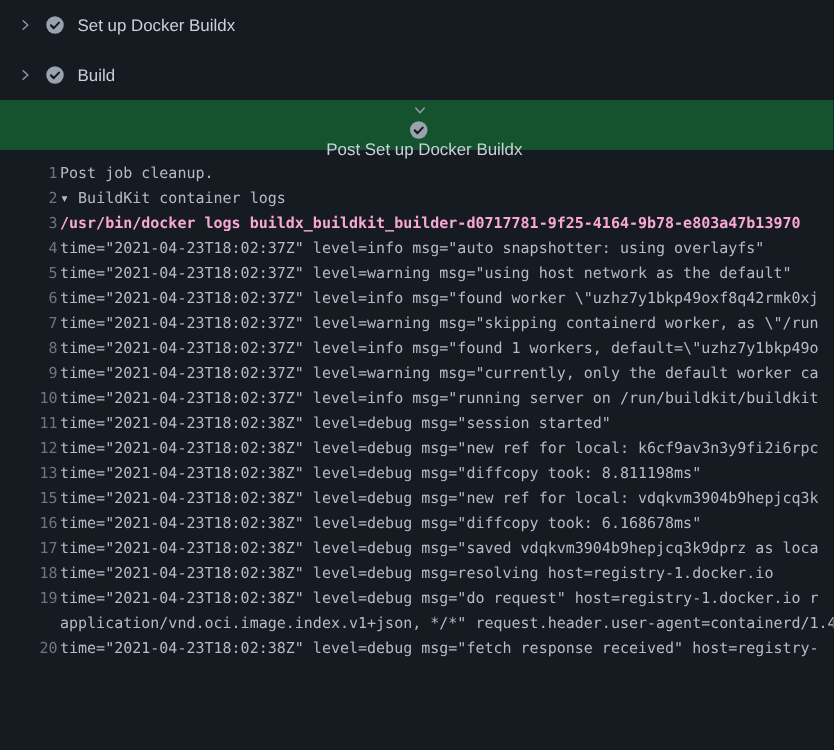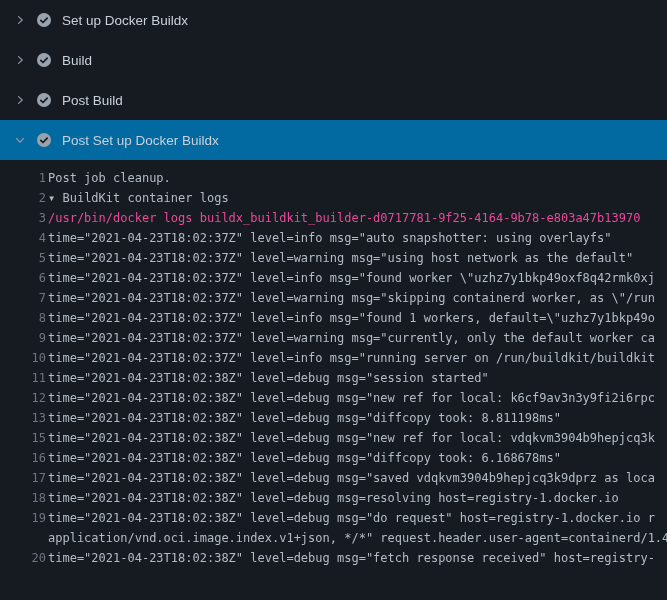--- a/index.html
+++ b/index.html
@@ -64,21 +64,6 @@
           </svg>
     </span>
     <span class="step-label">Build</span>
-  </div>
-      <div class="step-header">
-    <span class="chev chev-right">
-      <svg width="12" height="12" viewBox="0 0 16 16">
-            <path d="M6 3.5l5 4.5-5 4.5" fill="none" stroke="currentColor" stroke-width="1.7" stroke-linecap="round" stroke-linejoin="round"></path>
-          </svg>
-    </span>
-
-    <span class="check">
-      <svg width="16" height="16" viewBox="0 0 16 16">
-            <circle cx="8" cy="8" r="7" fill="#99a3ad"></circle>
-            <path d="M4.8 8.3l2.2 2.2 4.2-4.4" fill="none" stroke="#161b22" stroke-width="1.7" stroke-linecap="round" stroke-linejoin="round"></path>
-          </svg>
-    </span>
-    <span class="step-label">Post Build</span>
   </div>
       <div class="step-header expanded">
 

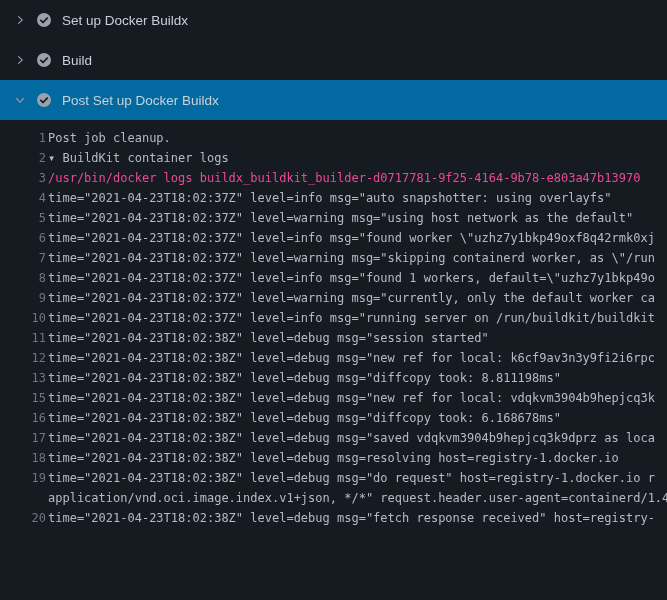--- a/index.html
+++ b/index.html
@@ -12,7 +12,7 @@
     display:flex;align-items:center;height:40px;padding-left:12px;
     color:#c9d1d9;font-size:13.5px;cursor:pointer;box-sizing:border-box;
   }
-  .step-header.expanded{background:#0369a1;}
+  .step-header.expanded{background:#14532d;flex-direction:column;}
   .chev{width:16px;height:16px;display:flex;align-items:center;justify-content:center;
     color:#8b949e;margin-right:8px;flex:0 0 16px;}
   .chev-down{display:none;}

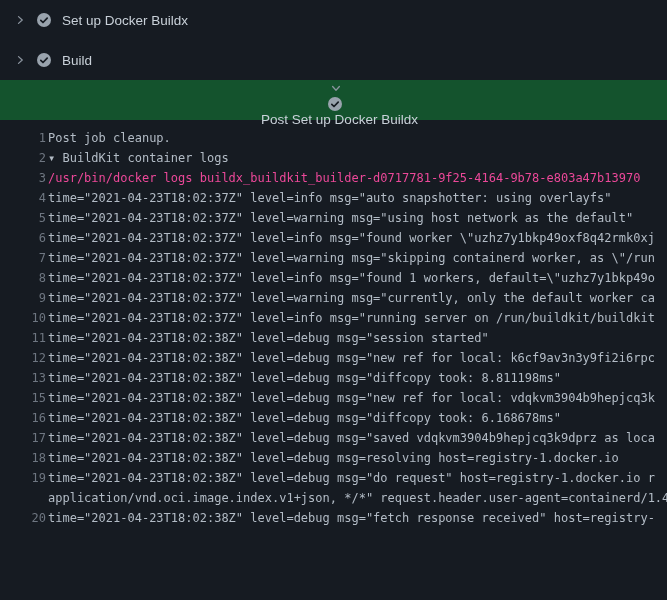--- a/index.html
+++ b/index.html
@@ -27,7 +27,7 @@
   .log-line{display:flex;height:20px;white-space:pre;overflow:hidden;width:667px;}
   .ln{flex:0 0 46px;text-align:right;color:#6e7681;cursor:pointer;}
   .lt{margin-left:2px;flex:0 0 auto;}
-  .lt.command{color:#ec4899;font-weight:normal;}
+  .lt.command{color:#f9a8d4;font-weight:bold;}
   .group-toggle{color:#b3bcc6;cursor:pointer;}
 </style>
 </head>

